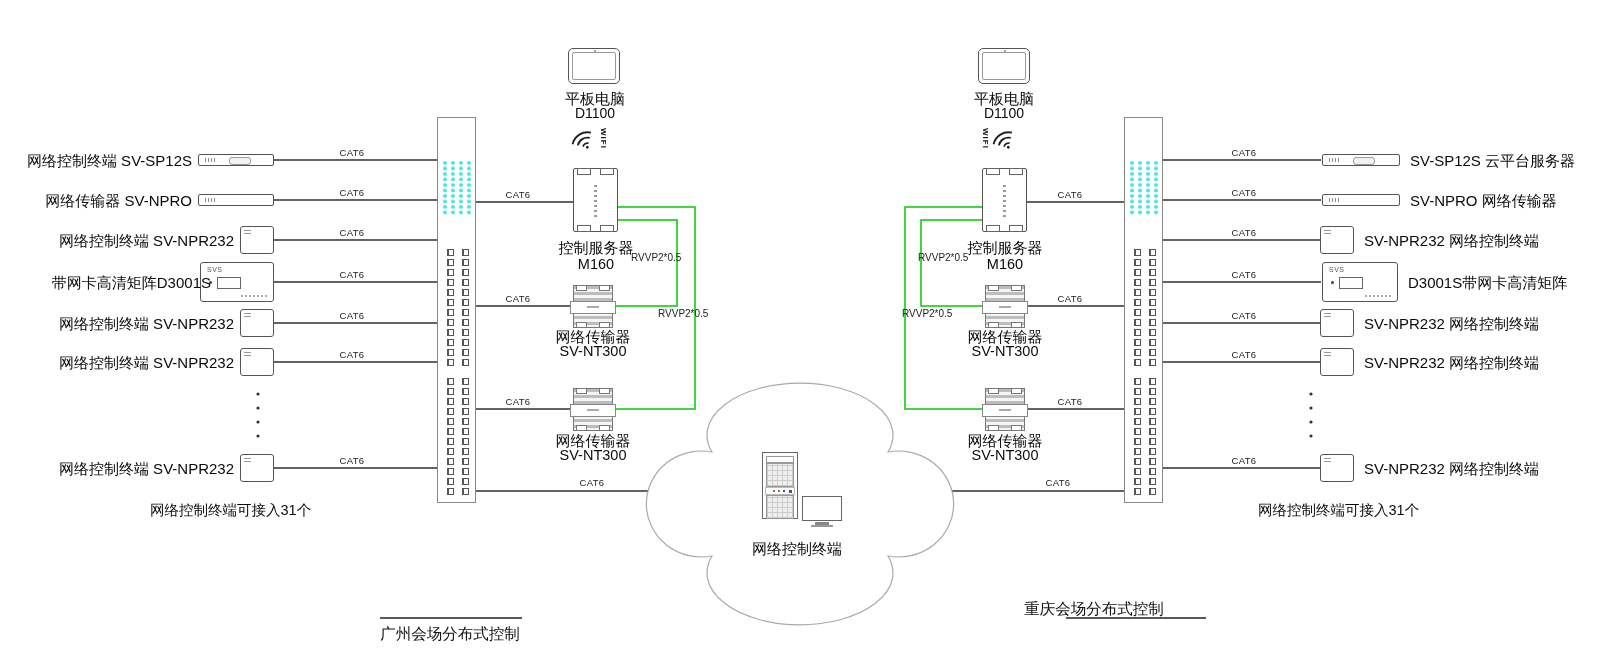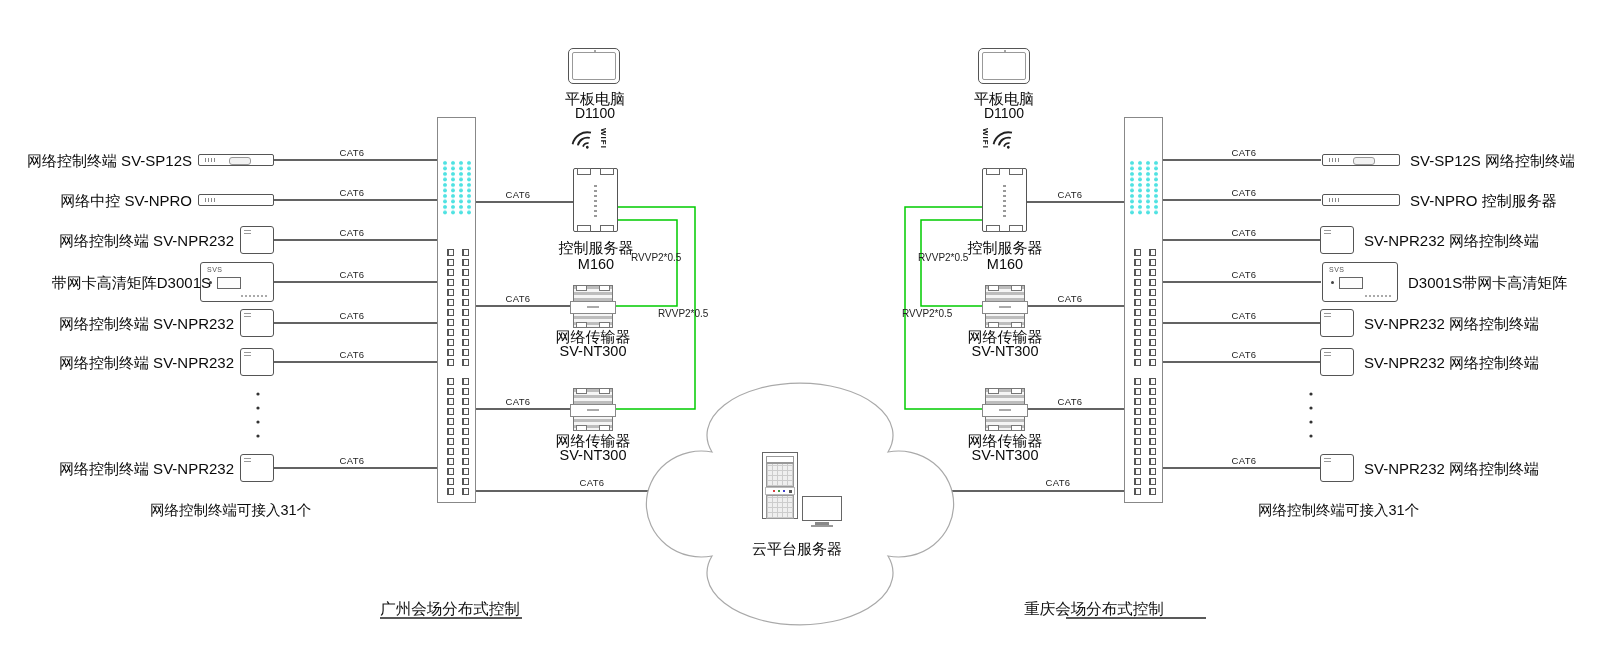--- a/index.html
+++ b/index.html
@@ -429,7 +429,7 @@
       <i class="dots3"></i>
       <i class="panel"></i>
     </div>
-  <div class="lbl" style="left:1410px;top:152px">SV-SP12S 网络控制终端</div>
+  <div class="lbl" style="left:1410px;top:152px">SV-SP12S 云平台服务器</div>
 
   <div class="devbox rack" style="left:1322px;top:194px;width:78px;height:12px">
       <i class="dots3"></i>

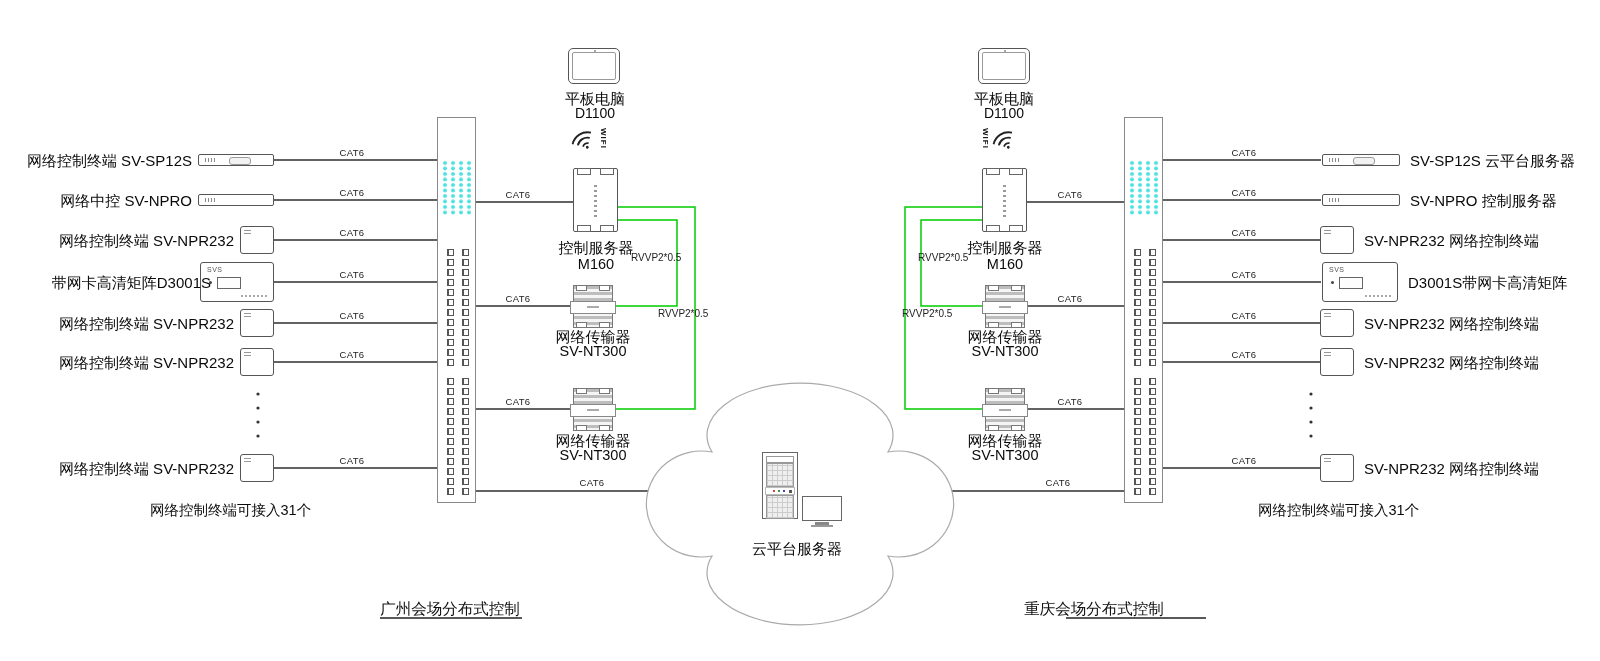--- a/index.html
+++ b/index.html
@@ -131,7 +131,7 @@
       <i class="panel"></i>
     </div>
 
-  <div class="lbl r" style="left:0px;top:192px;width:192px">网络中控 SV-NPRO</div>
+  <div class="lbl r" style="left:0px;top:192px;width:192px">网络传输器 SV-NPRO</div>
   <div class="devbox rack" style="left:198px;top:194px;width:76px;height:12px">
       <i class="dots3"></i>
     </div>

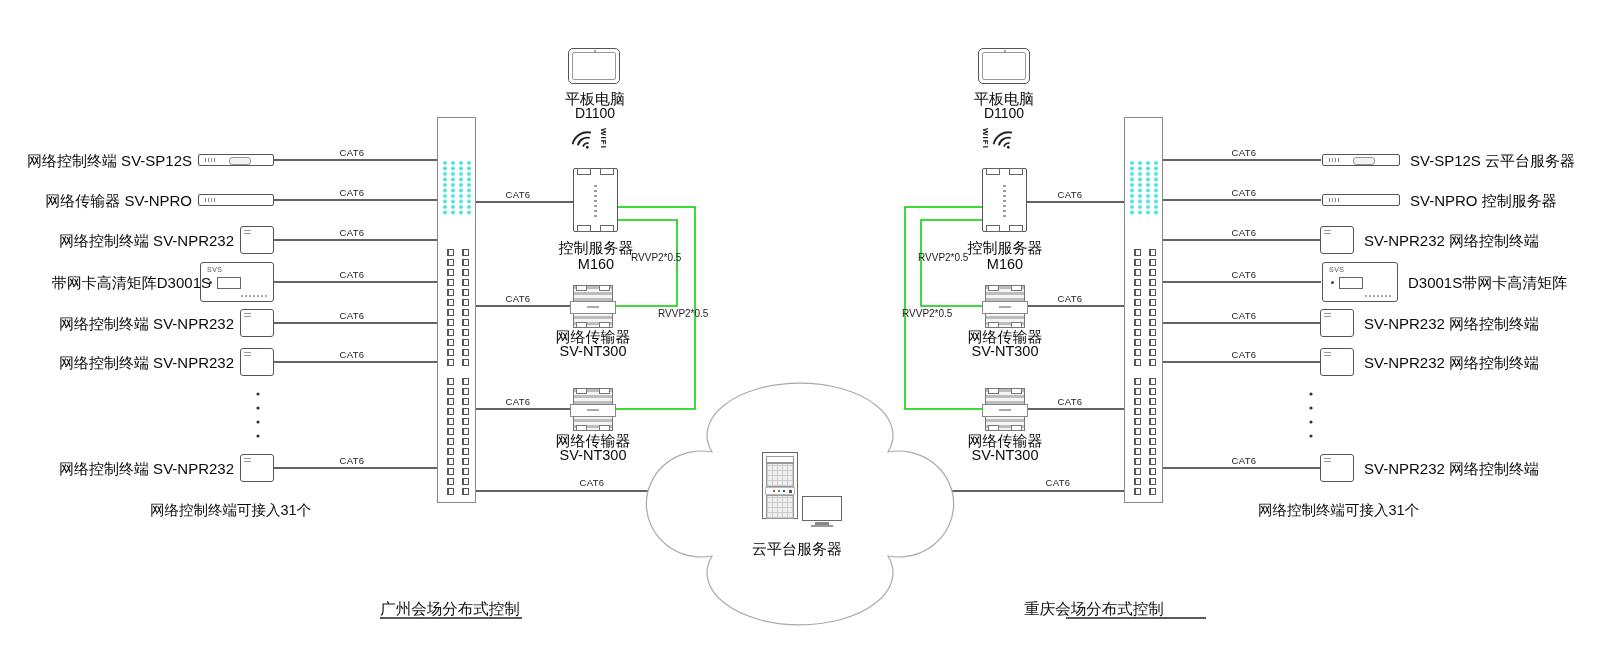--- a/index.html
+++ b/index.html
@@ -434,7 +434,7 @@
   <div class="devbox rack" style="left:1322px;top:194px;width:78px;height:12px">
       <i class="dots3"></i>
     </div>
-  <div class="lbl" style="left:1410px;top:192px">SV-NPRO 控制服务器</div>
+  <div class="lbl" style="left:1410px;top:192px">SV-NPRO 网络传输器</div>
 
   <div class="devbox npr" style="left:1320px;top:226px;width:34px;height:28px">
       <i class="mark"></i>

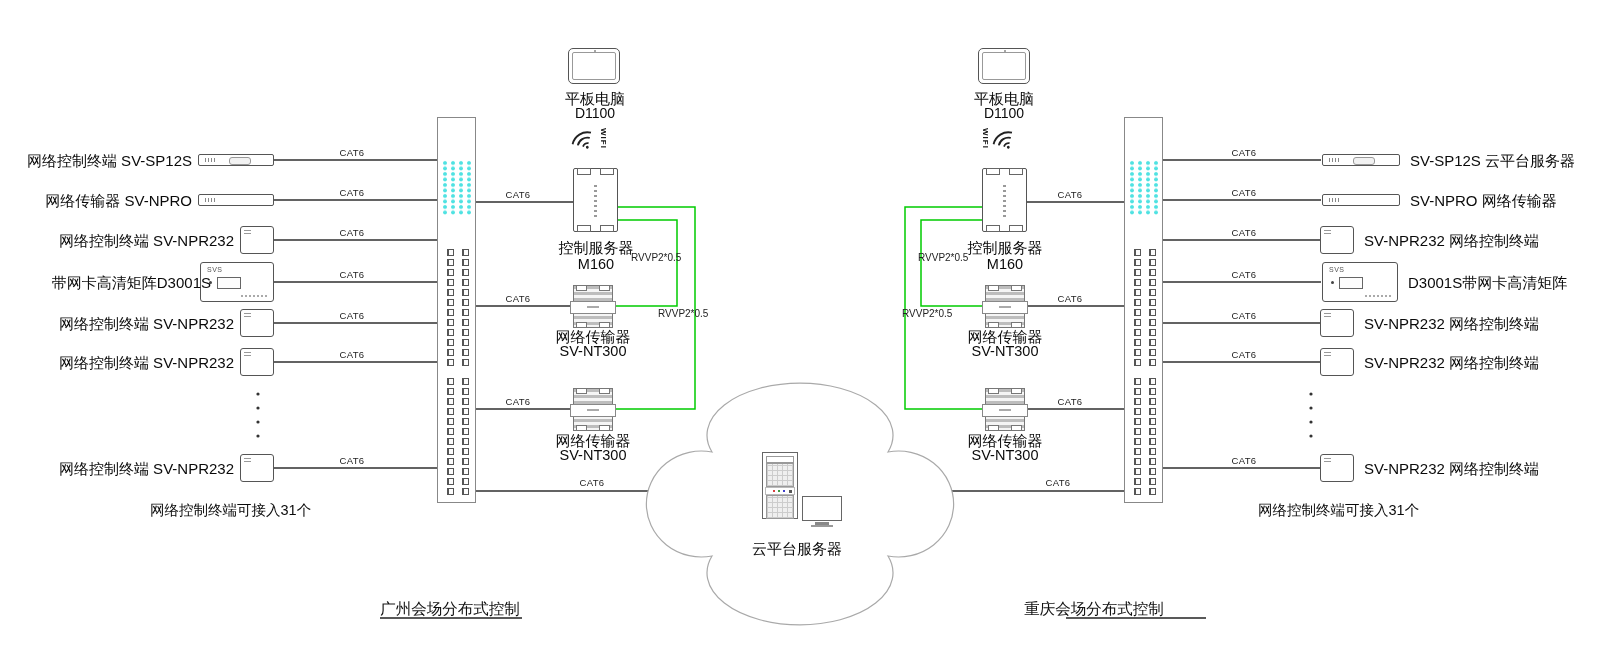--- a/index.html
+++ b/index.html
@@ -302,7 +302,7 @@
     <i class="base"></i>
       <i class="foot"></i>
   </div>
-  <div class="lbl ctr" style="left:737px;top:540px;width:120px">云平台服务器</div>
+  <div class="lbl ctr" style="left:737px;top:540px;width:120px">网络控制终端</div>
 
   <div class="devbox tablet" style="left:978px;top:48px;width:52px;height:36px">
       <i class="cam"></i>

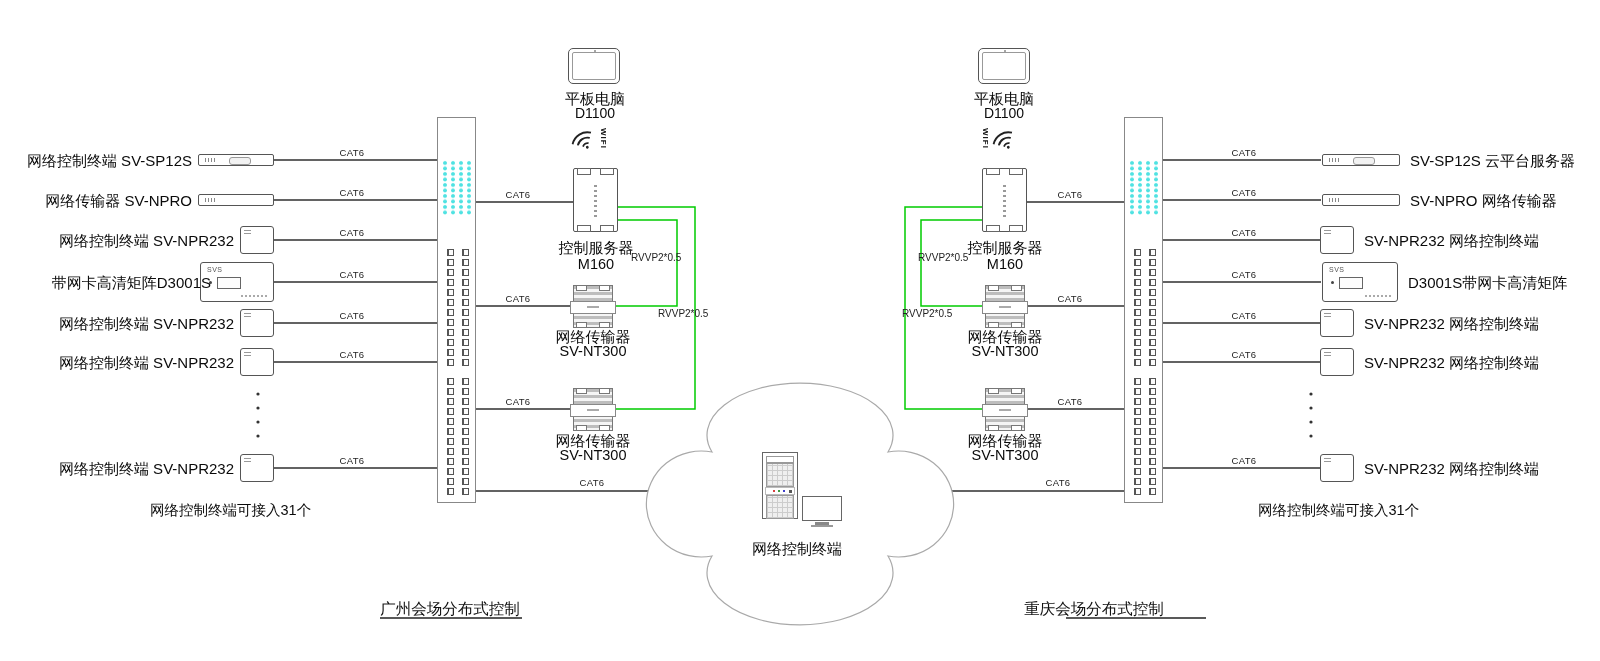--- a/index.html
+++ b/index.html
@@ -466,7 +466,7 @@
 
   <div class="lbl" style="left:1258px;top:502px;font-size:14.5px">网络控制终端可接入31个</div>
 
-  <div class="site" style="left:380px;top:599px">广州会场分布式控制</div>
+  <div class="site" style="left:380px;top:624px">广州会场分布式控制</div>
   <div class="site" style="left:1024px;top:599px">重庆会场分布式控制</div>
 
 </div>

